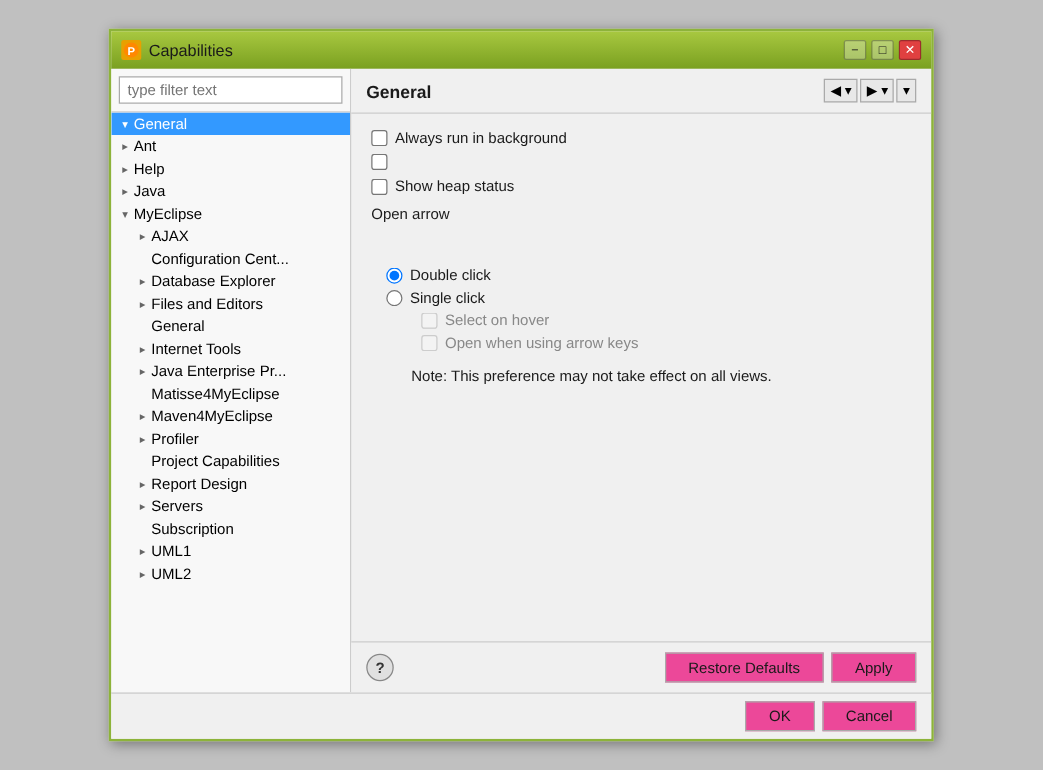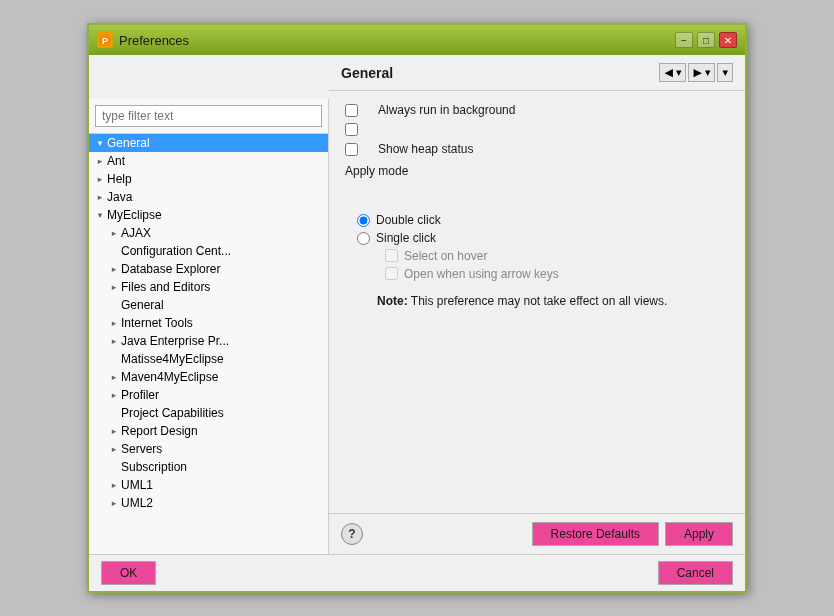--- a/index.html
+++ b/index.html
@@ -362,7 +362,7 @@
             <text x="7" y="11" text-anchor="middle" font-size="9" fill="white" font-weight="bold">P</text>
           </svg>
         </div>
-        <span class="title-text">Preferences</span>
+        <span class="title-text">Capabilities</span>
       </div>
       <div class="title-buttons">
         <div class="title-btn">−</div>

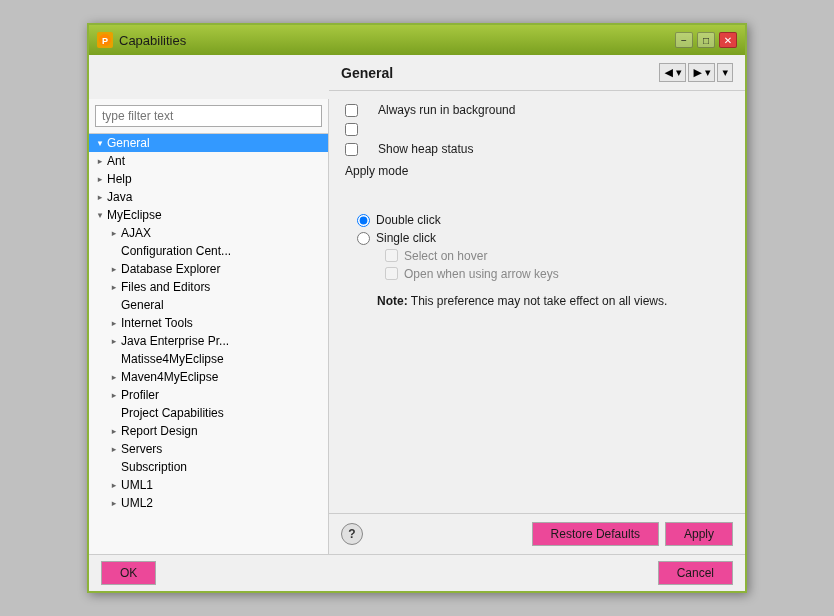--- a/index.html
+++ b/index.html
@@ -97,12 +97,11 @@
 
     
     .left-panel {
-      width: 240px;
+      width: 192px;
       background: #f8f8f8;
       border-right: 1px solid #ccc;
       display: flex;
       flex-direction: column;
-      margin-top: 44px;
     }
 
     .search-box {

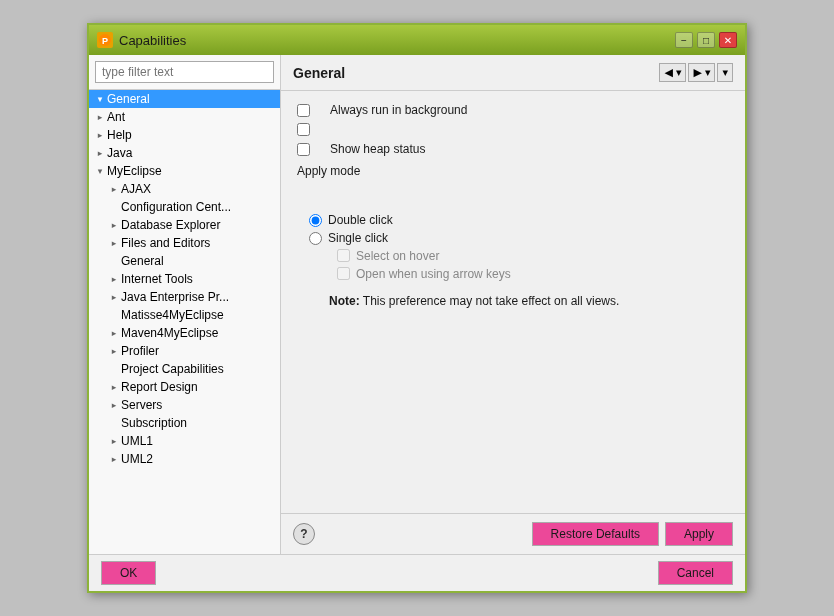--- a/index.html
+++ b/index.html
@@ -226,7 +226,7 @@
       display: flex;
       align-items: center;
       margin-bottom: 6px;
-      gap: 20px;
+      gap: 6px;
     }
 
     .checkbox-row input[type="checkbox"] {

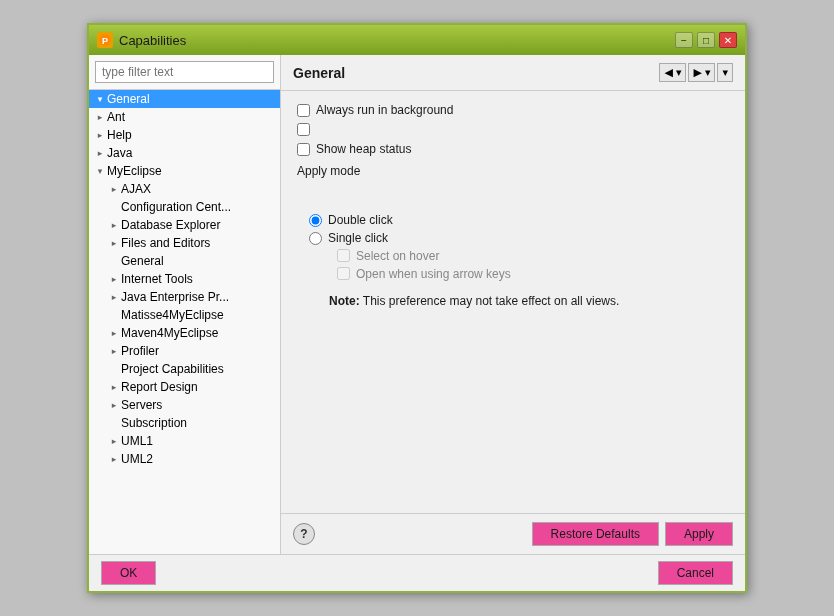--- a/index.html
+++ b/index.html
@@ -491,7 +491,7 @@
             <label for="show_heap">Show heap status</label>
           </div>
 
-          <div class="section-label">Apply mode</div>
+          <div class="section-label">Open arrow</div>
 
           <div class="radio-group">
             <div class="radio-row">

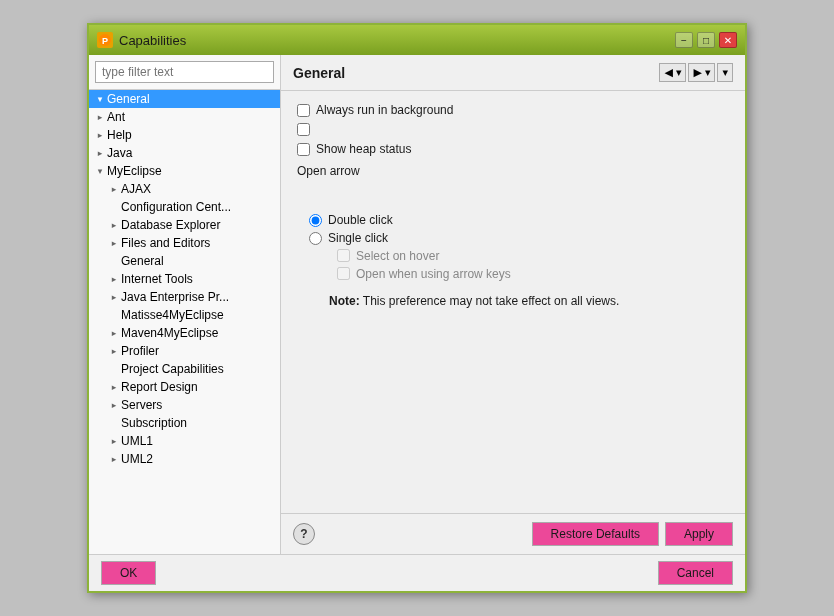--- a/index.html
+++ b/index.html
@@ -278,7 +278,7 @@
 
     .sub-checkbox-row {
       display: flex;
-      align-items: flex-start;
+      align-items: center;
       margin-bottom: 4px;
       gap: 6px;
     }

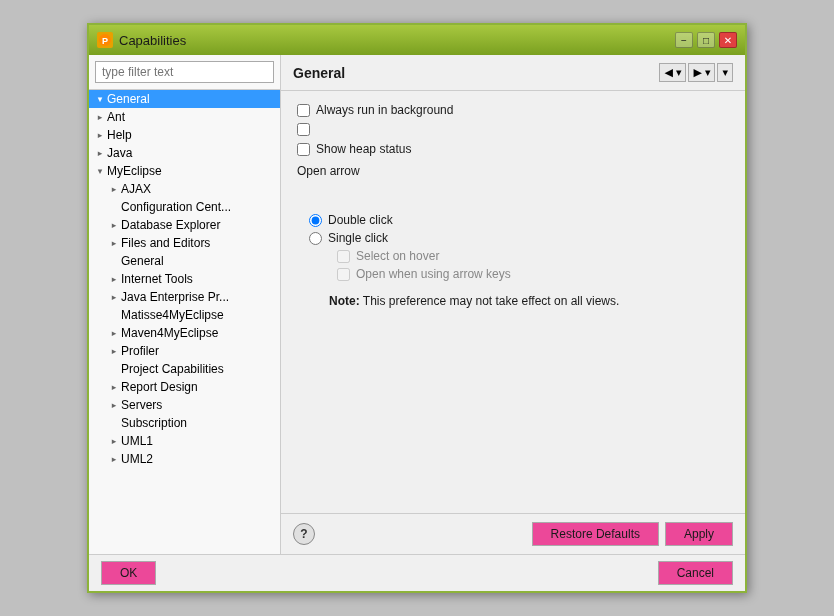--- a/index.html
+++ b/index.html
@@ -302,7 +302,7 @@
     }
 
     .note-text strong {
-      font-weight: bold;
+      font-weight: normal;
       padding-left: 32px;
     }
 

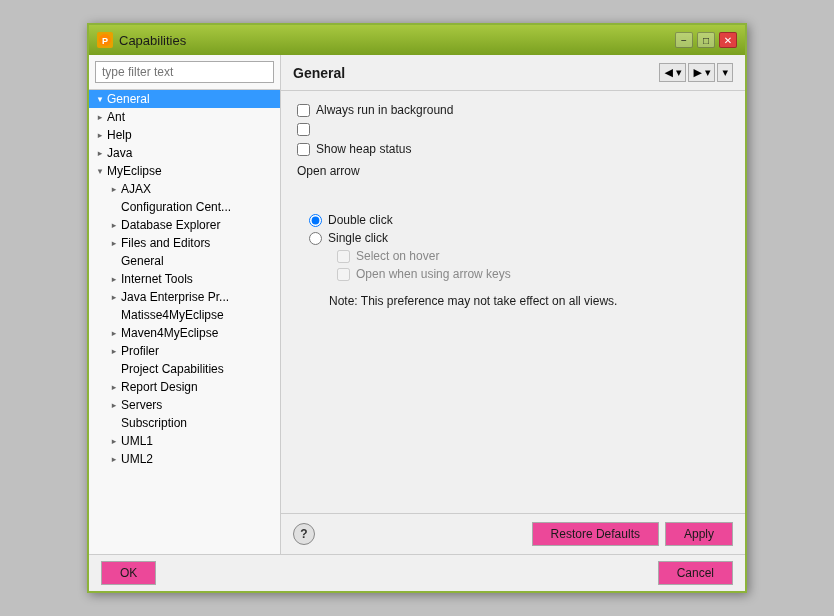--- a/index.html
+++ b/index.html
@@ -531,7 +531,7 @@
       </div>
     </div>
 
-    <div style="display:flex; justify-content:space-between; padding: 6px 12px; background:#f0f0f0; border-top:1px solid #ccc; gap:6px;">
+    <div style="display:flex; justify-content:flex-end; padding: 6px 12px; background:#f0f0f0; border-top:1px solid #ccc; gap:6px;">
       <button class="action-btn">OK</button>
       <button class="action-btn">Cancel</button>
     </div>

